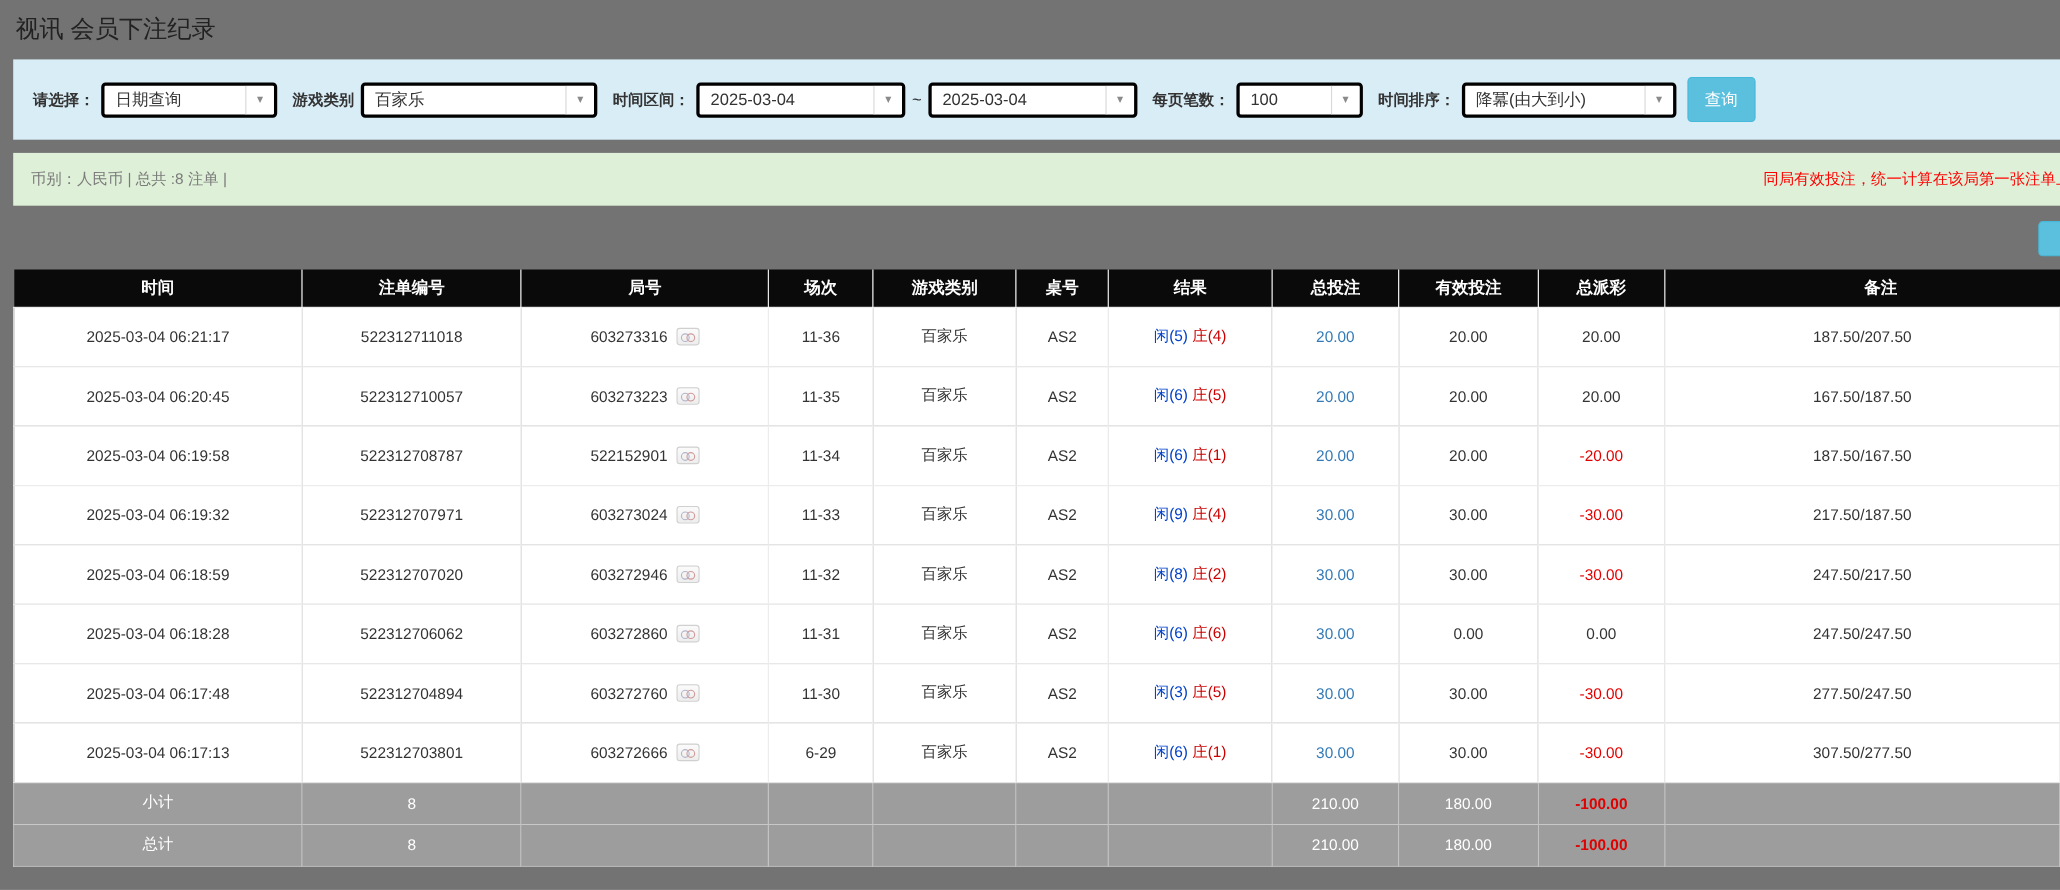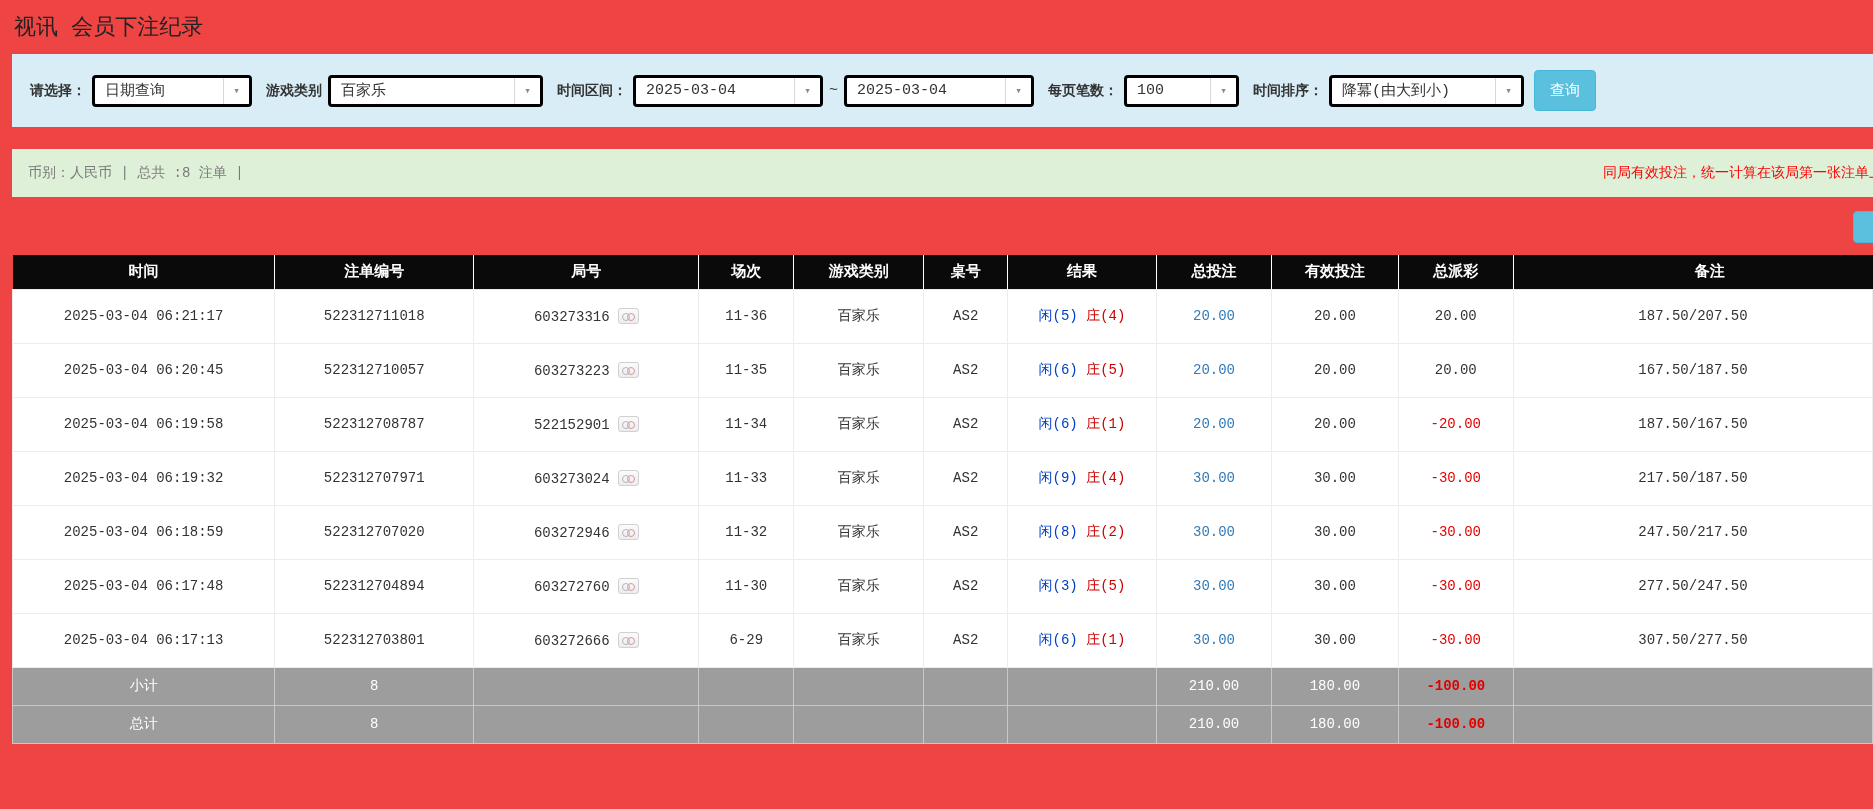--- a/index.html
+++ b/index.html
@@ -5,7 +5,7 @@
   * { box-sizing: border-box; }
   html,body { margin:0; padding:0; background:#fff; }
   body { font-family:"Liberation Sans","DejaVu Sans",sans-serif; }
-  .viewport { width:1873px; height:809px; overflow:hidden; position:relative; background:#ef4444;font-family:Liberation Mono, monospace; }
+  .viewport { width:1873px; height:809px; overflow:hidden; position:relative; background:#737373; }
 
   .page-title { font-size:22px; font-weight:500; color:#222; margin:12px 0 12px 14px; }
 

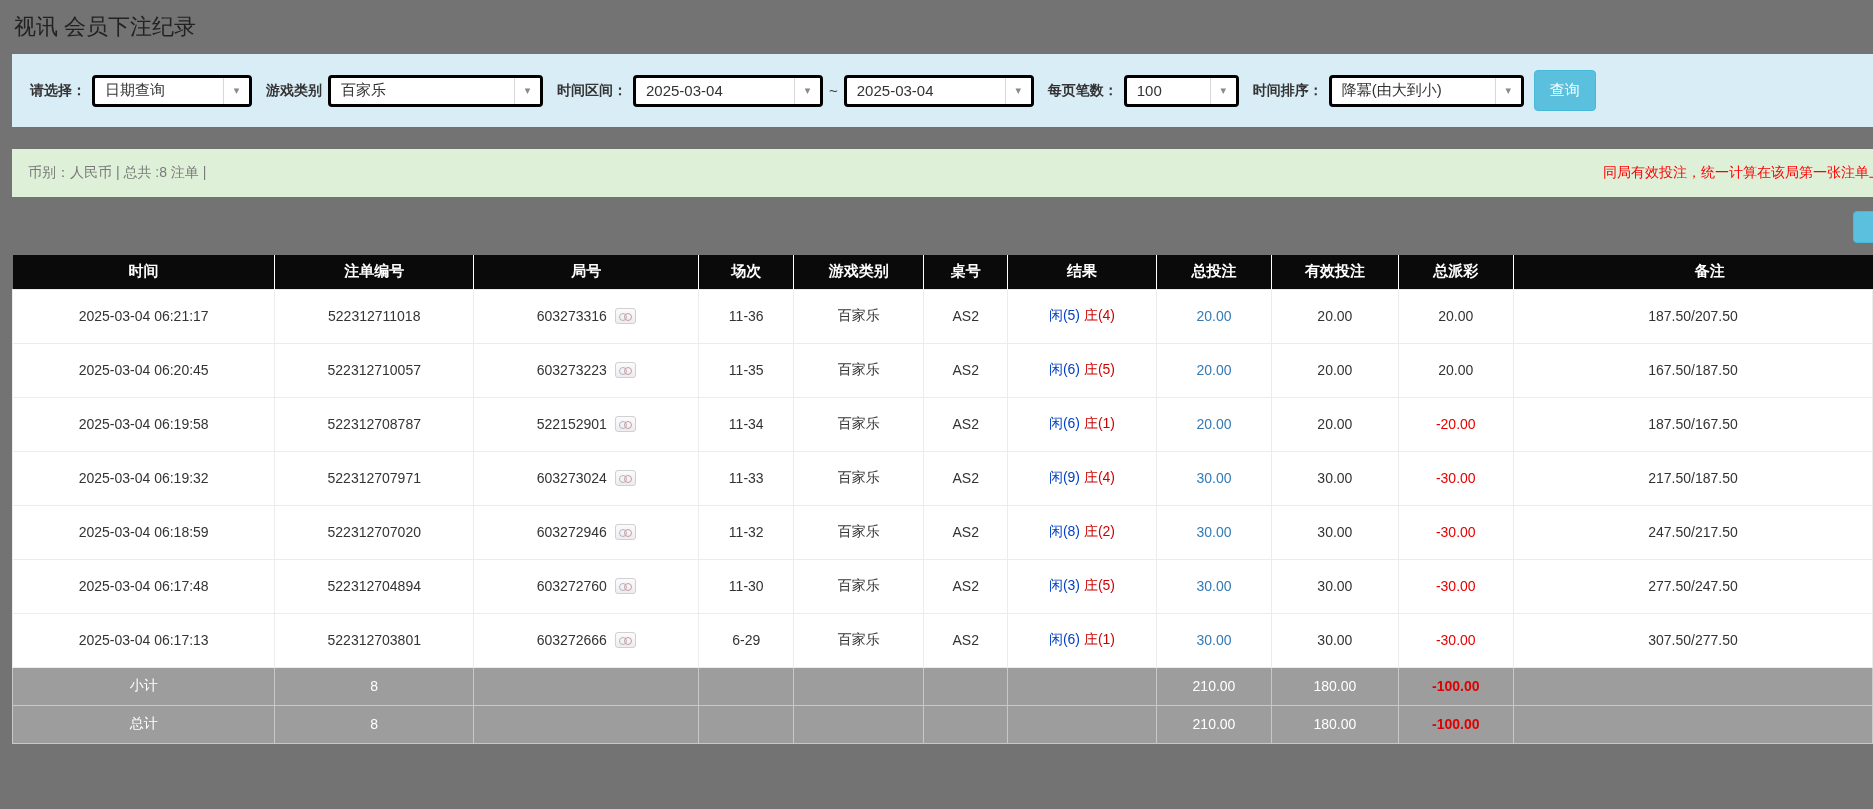--- a/index.html
+++ b/index.html
@@ -19,7 +19,7 @@
   .tilde { font-size:15px; color:#333; margin:0 6px; }
   .btn-search { background:#5bc0de; color:#fff; border:1px solid #46b8da; border-radius:4px; font-size:15px; padding:10px 15px; margin-left:10px; cursor:pointer; font-family:inherit; }
 
-  .summary-bar { margin:22px 0 0 12px; background:#dff0d8; height:48px; display:flex; align-items:center; padding:0 16px; overflow:hidden; white-space:nowrap; }
+  .summary-bar { margin:12px 0 0 12px; background:#dff0d8; height:48px; display:flex; align-items:center; padding:0 16px; overflow:hidden; white-space:nowrap; }
   .summary-left { color:#7a7a7a; font-size:14px; }
   .summary-right { margin-left:auto; margin-right:-26px; color:#ff0000; font-size:14px; }
 

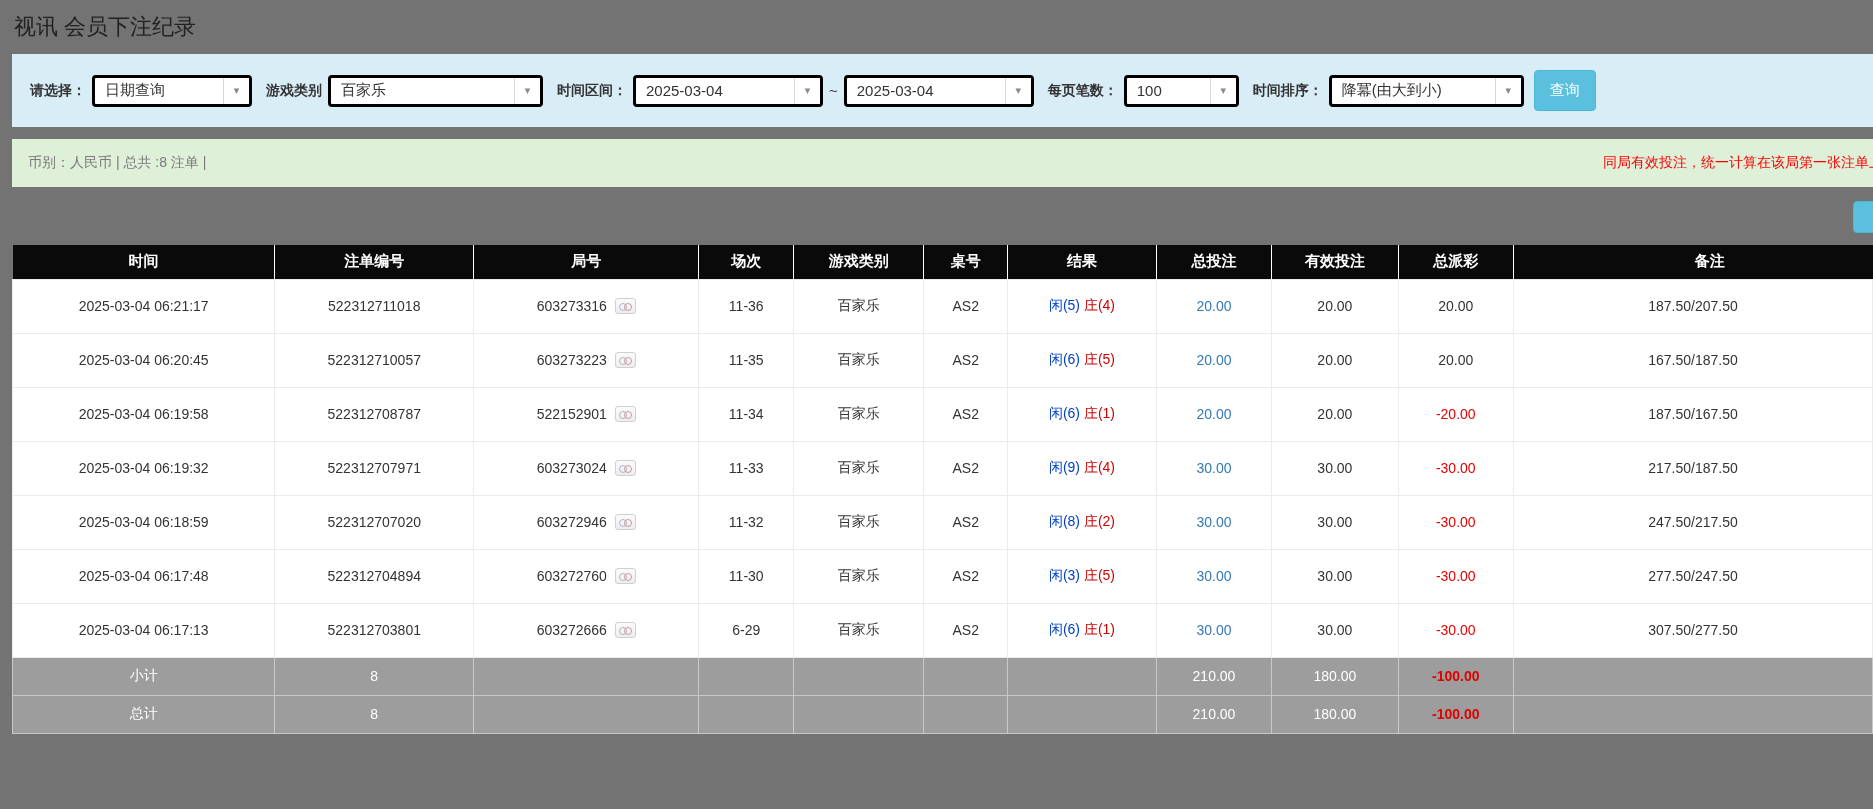--- a/index.html
+++ b/index.html
@@ -192,6 +192,19 @@
           <td>247.50/217.50</td>
         </tr>
         <tr>
+          <td>2025-03-04 06:18:28</td>
+          <td>522312706062</td>
+          <td><span>603272860</span><span class="road-icon"></span></td>
+          <td>11-31</td>
+          <td>百家乐</td>
+          <td>AS2</td>
+          <td><span class="player">闲(6)</span> <span class="banker">庄(6)</span></td>
+          <td class="blue">30.00</td>
+          <td>0.00</td>
+          <td class="">0.00</td>
+          <td>247.50/247.50</td>
+        </tr>
+        <tr>
           <td>2025-03-04 06:17:48</td>
           <td>522312704894</td>
           <td><span>603272760</span><span class="road-icon"></span></td>

